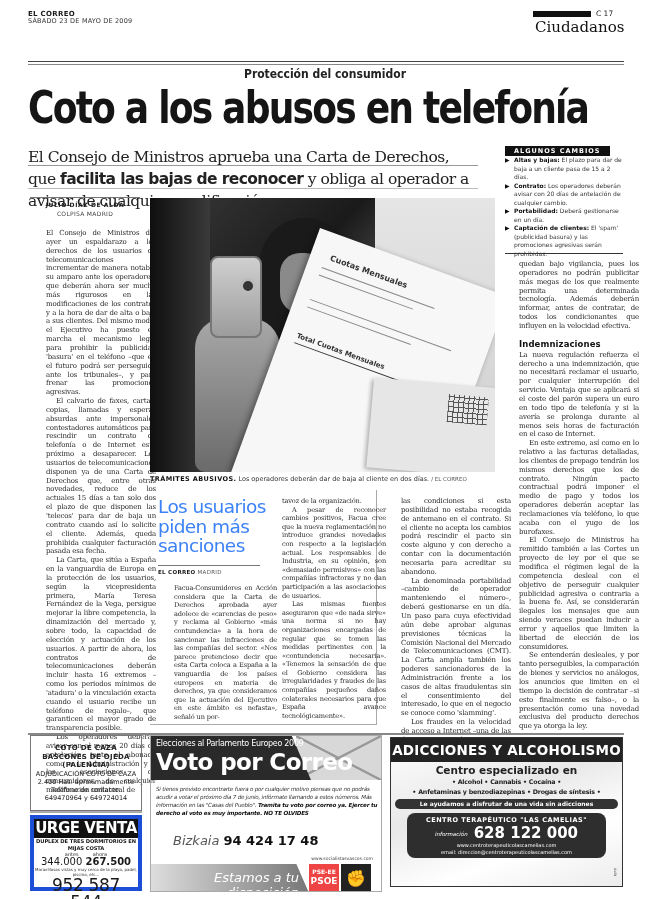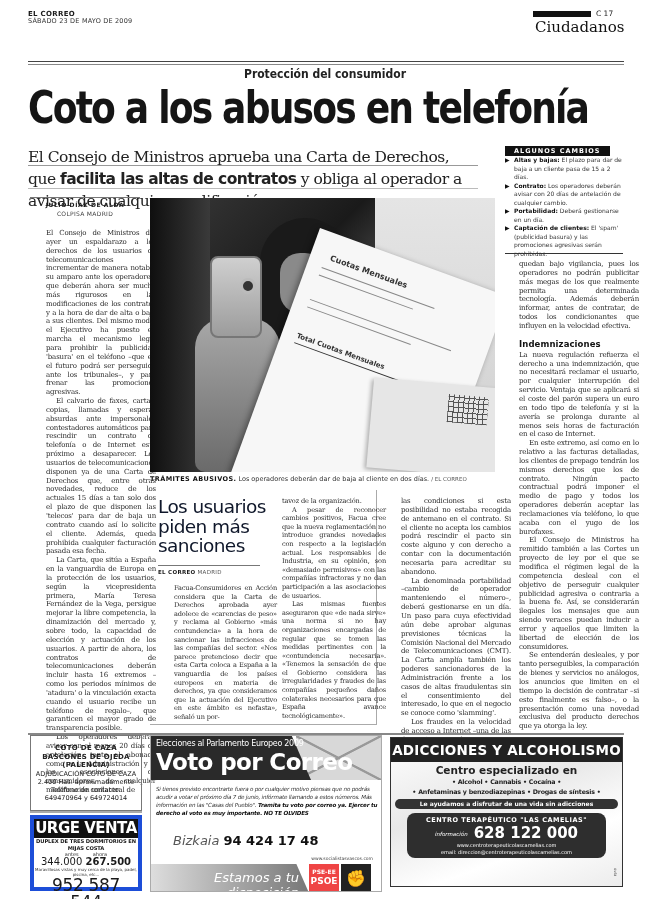--- a/index.html
+++ b/index.html
@@ -139,7 +139,7 @@
 <div class="abs sub-rule"></div>
 <div class="abs sub-rule2"></div>
 <div class="abs subhead">
-  <span>El Consejo de Ministros aprueba una Carta de Derechos, que </span><b>facilita las altas de contratos</b><span> y obliga al operador a avisar de cualquier modificación</span>
+  <span>El Consejo de Ministros aprueba una Carta de Derechos, que </span><b>facilita las bajas de reconocer</b><span> y obliga al operador a avisar de cualquier modificación</span>
 </div>
 
 <div class="abs box-title">ALGUNOS CAMBIOS</div>

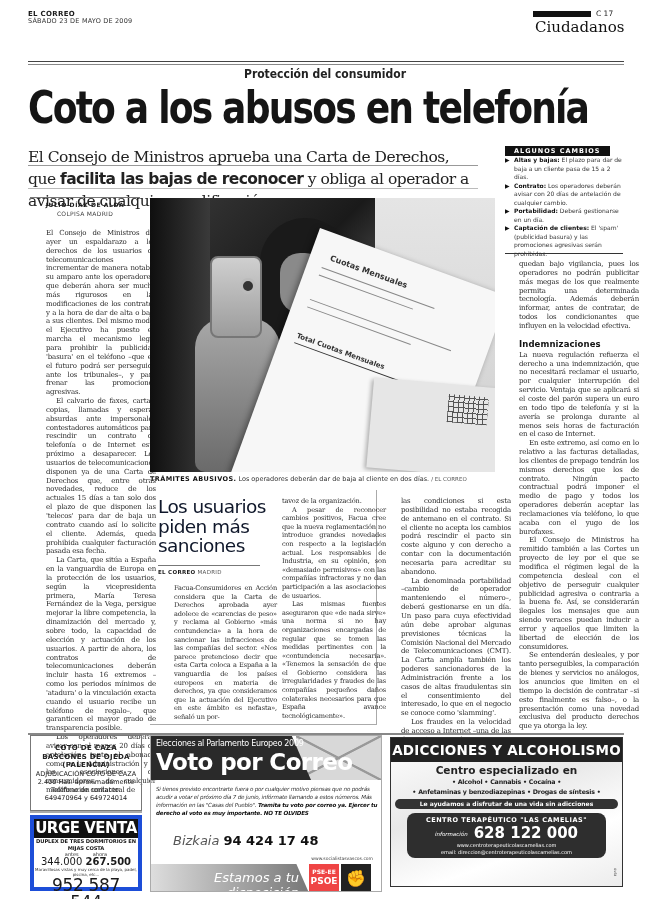--- a/index.html
+++ b/index.html
@@ -65,7 +65,7 @@
 
   
   .side-box { left: 150px; top: 490px; width: 227px; height: 235px; border-right: 1px solid #aaa; border-bottom: 1px solid #aaa; }
-  .side-title { left: 158px; top: 497px; width: 110px; font: 18.5px "DejaVu Sans", sans-serif; line-height: 19.5px; color: #0f172a; letter-spacing: -0.6px; }
+  .side-title { left: 158px; top: 497px; width: 110px; font: 18.5px "DejaVu Sans", sans-serif; line-height: 19.5px; color: #3b82f6; letter-spacing: -0.6px; }
   .side-rule { left: 158px; top: 565px; width: 102px; height: 1px; background: #777; }
   .side-byline { left: 158px; top: 569px; font: bold 5.5px "DejaVu Sans", sans-serif; letter-spacing: 0.3px; }
   .side-byline span { font-weight: normal; color: #555; }

